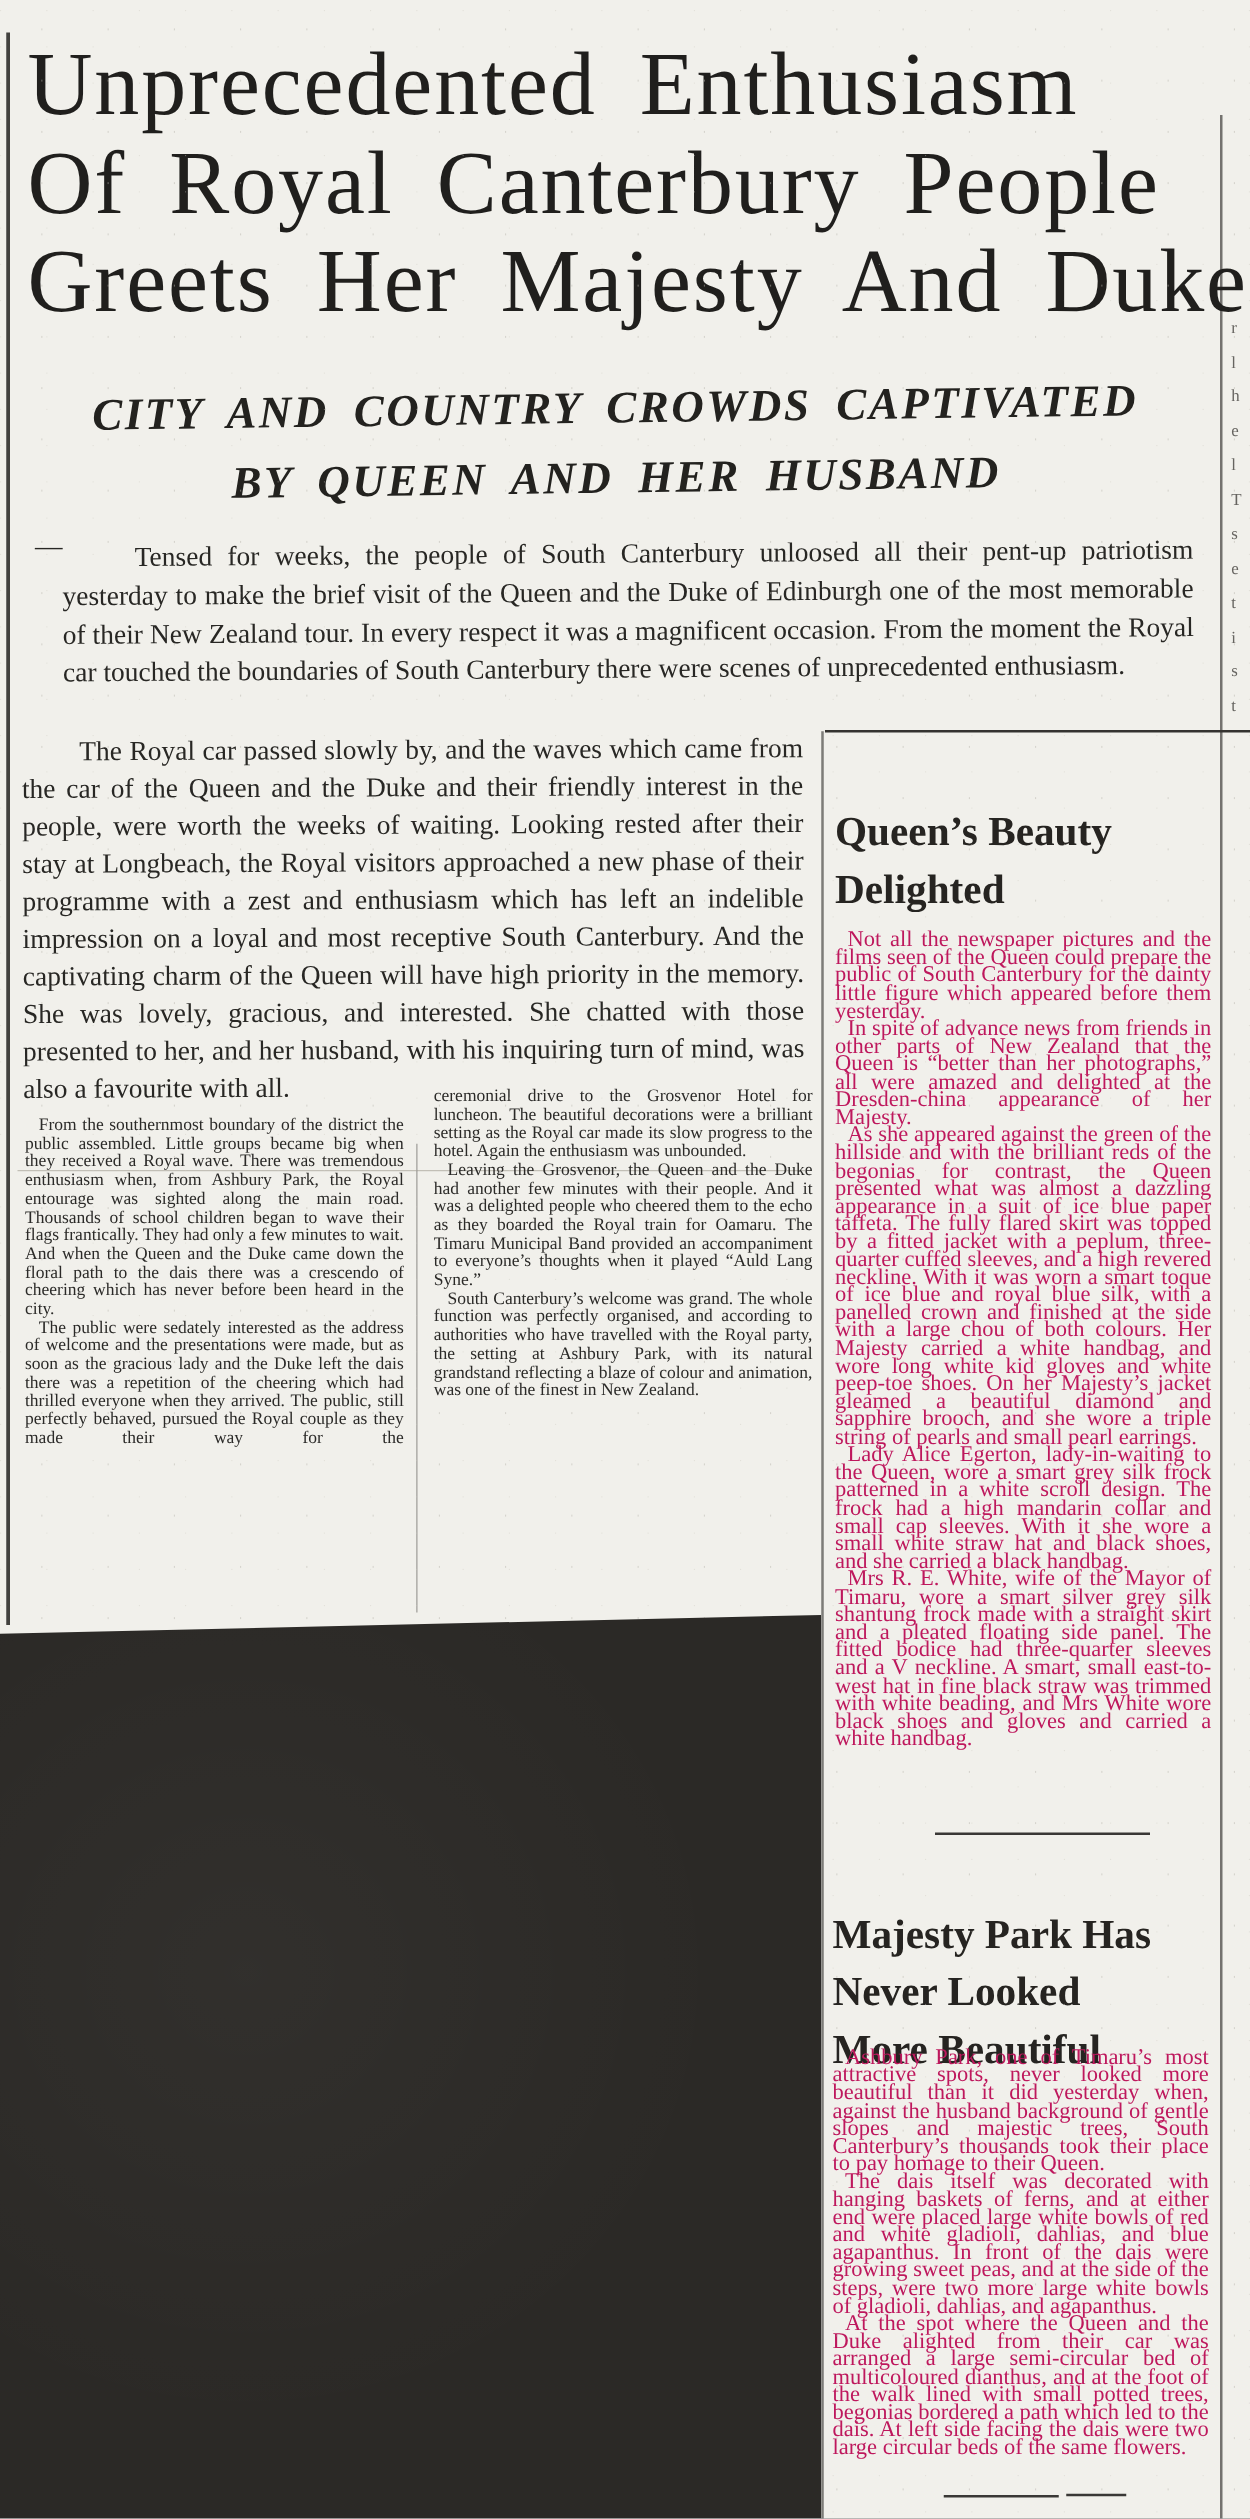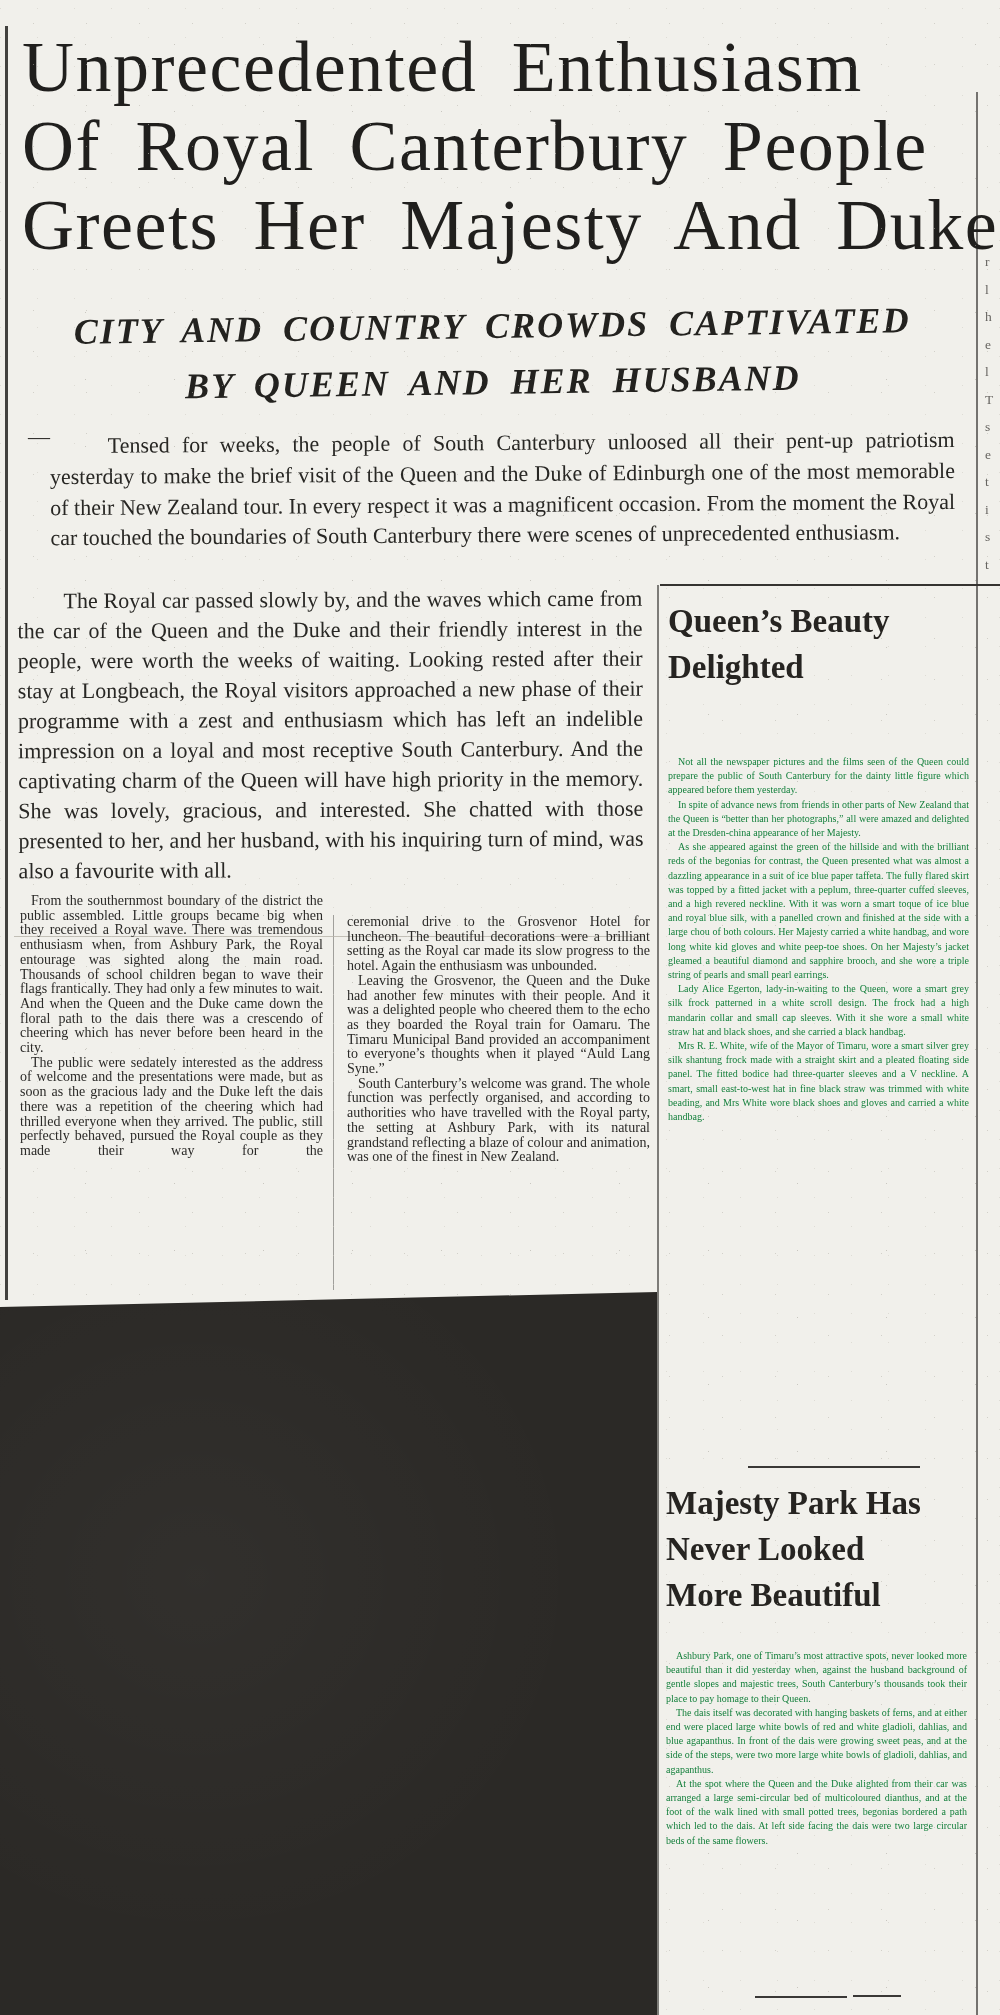--- a/index.html
+++ b/index.html
@@ -44,7 +44,7 @@
   .col-mid{left:347px;top:915px;width:303px;}
   .sidebar-left-rule{left:657px;top:585px;width:2px;height:1430px;background:#3f3d3a;opacity:.65;}
   .sidebar-top-rule{left:660px;top:584px;width:340px;height:2px;background:#353330;}
-  .sb-head{width:305px;font-size:33px;line-height:46px;font-weight:700;color:#262421;}
+  .sb-head{width:305px;font-size:33px;line-height:46px;font-weight:700;color:#262421;margin-top:45px;}
   .sb-head1{left:668px;top:598px;}
   .sb-head2{left:666px;top:1480px;}
   .sb-body{width:301px;font-size:10px;line-height:14.2px;text-align:justify;color:#15803d;margin-top:11px;}

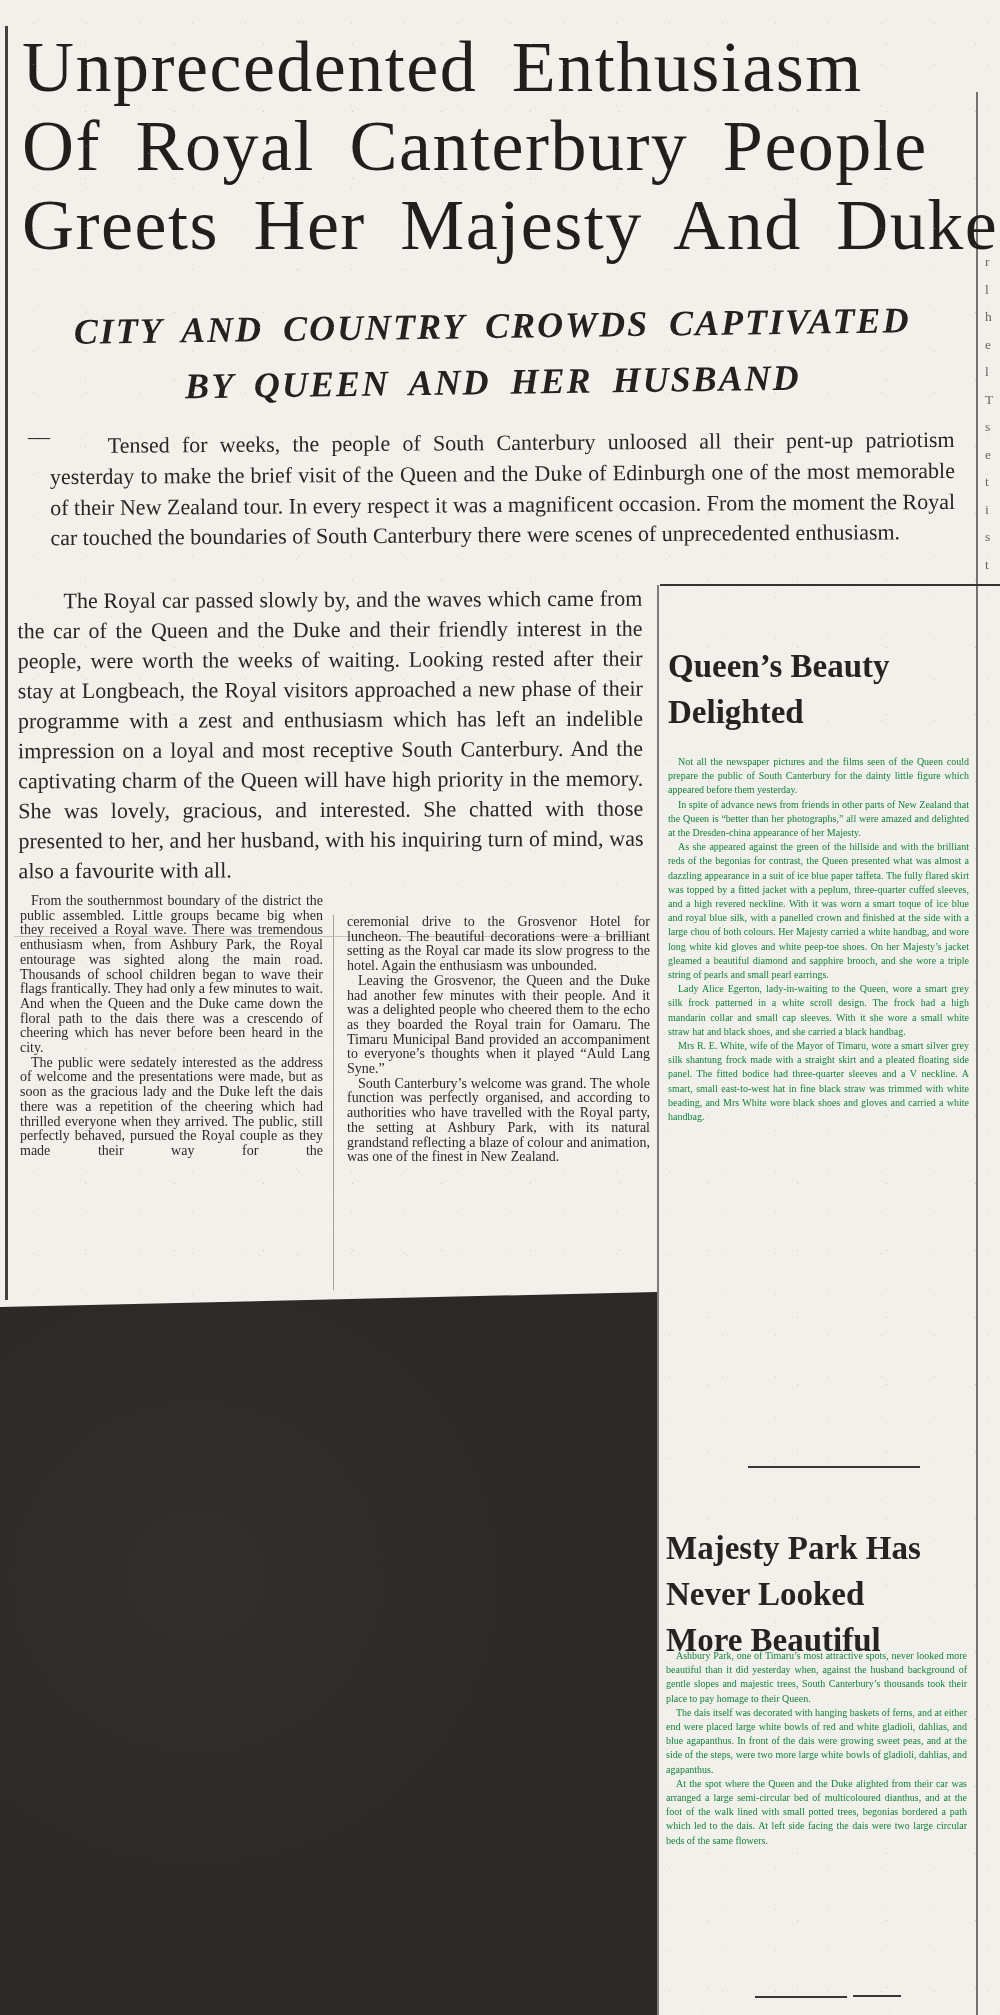--- a/index.html
+++ b/index.html
@@ -47,7 +47,7 @@
   .sb-head{width:305px;font-size:33px;line-height:46px;font-weight:700;color:#262421;margin-top:45px;}
   .sb-head1{left:668px;top:598px;}
   .sb-head2{left:666px;top:1480px;}
-  .sb-body{width:301px;font-size:10px;line-height:14.2px;text-align:justify;color:#15803d;margin-top:11px;}
+  .sb-body{width:301px;font-size:18px;line-height:14.2px;text-align:justify;color:#be185d;}
   .sb-body p{margin:0;text-indent:10px;}
   .sb-body1{left:668px;top:744px;}
   .sb-body2{left:666px;top:1638px;}

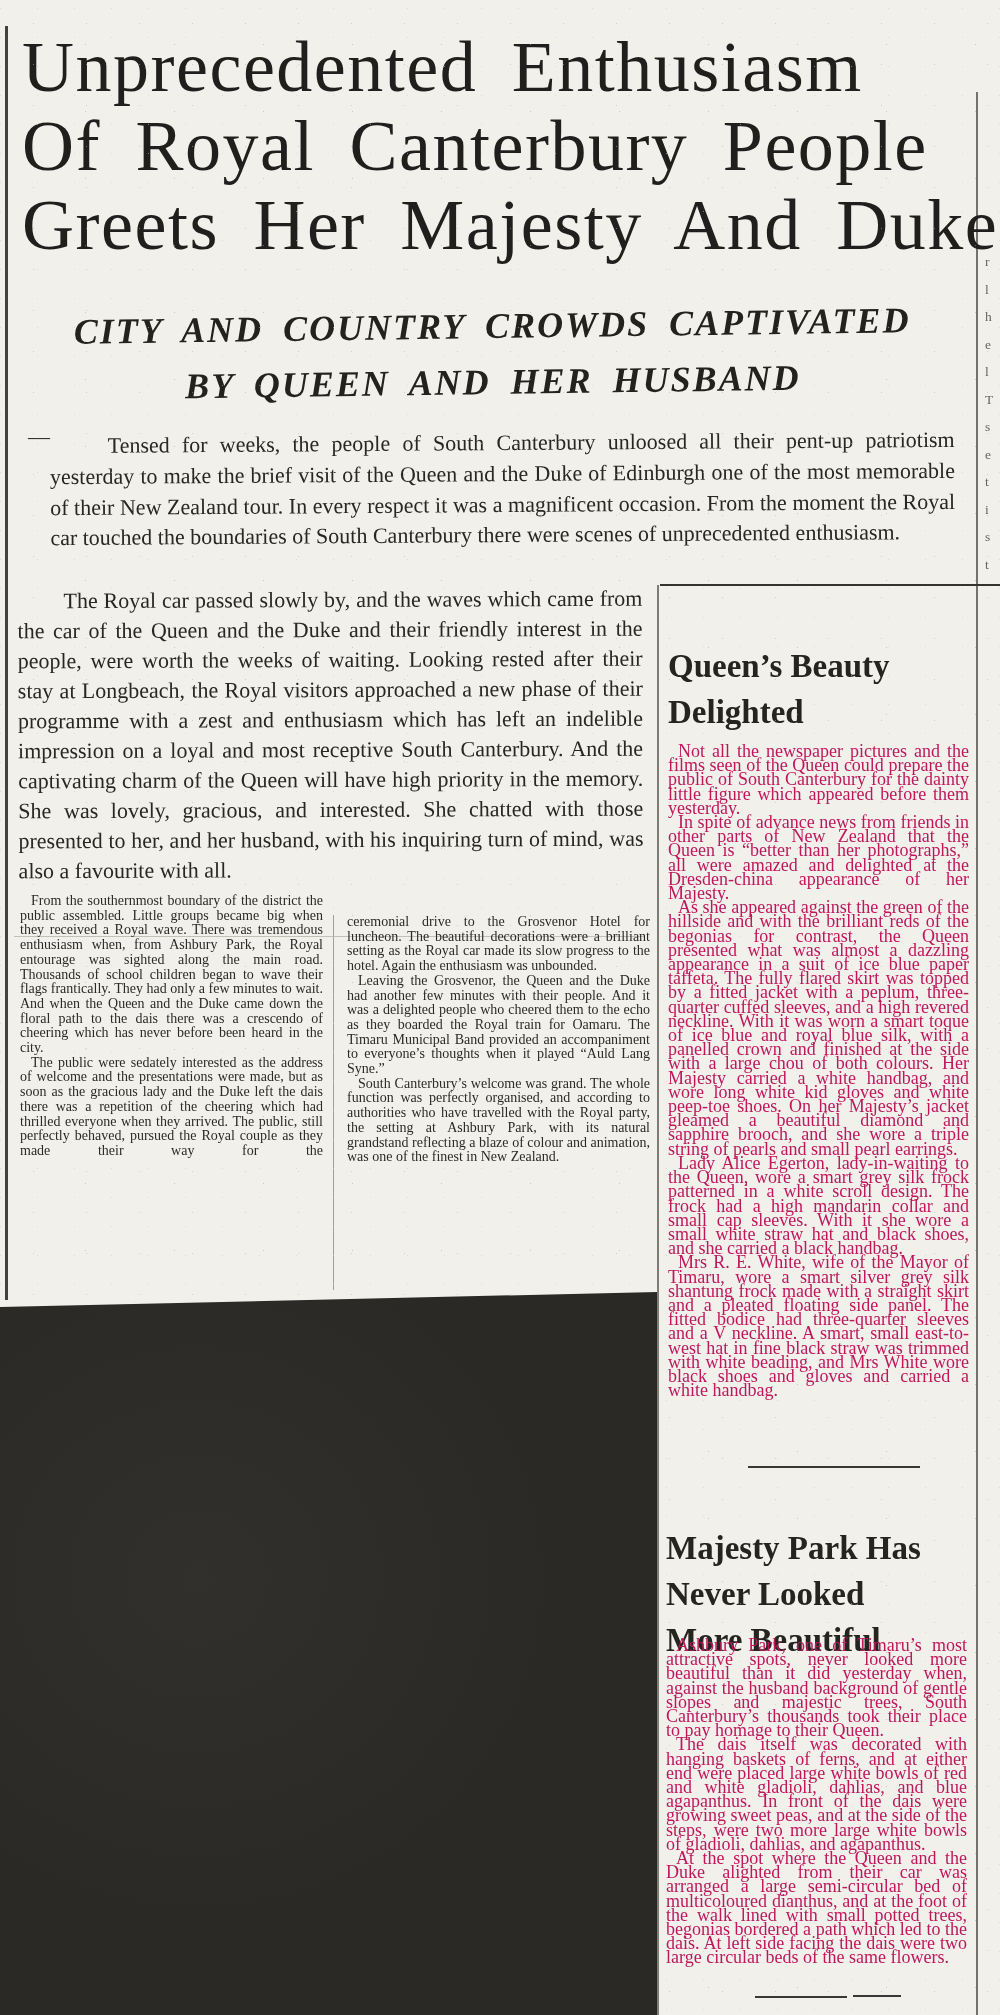--- a/index.html
+++ b/index.html
@@ -41,7 +41,7 @@
   .smallcol p.cont{text-align-last:justify;}
   .col-left{left:20px;top:894px;width:303px;}
   .col-rule{left:333px;top:915px;width:1px;height:375px;background:#6b6965;opacity:.6;}
-  .col-mid{left:347px;top:915px;width:303px;}
+  .col-mid{left:347px;top:871px;width:303px;}
   .sidebar-left-rule{left:657px;top:585px;width:2px;height:1430px;background:#3f3d3a;opacity:.65;}
   .sidebar-top-rule{left:660px;top:584px;width:340px;height:2px;background:#353330;}
   .sb-head{width:305px;font-size:33px;line-height:46px;font-weight:700;color:#262421;margin-top:45px;}

